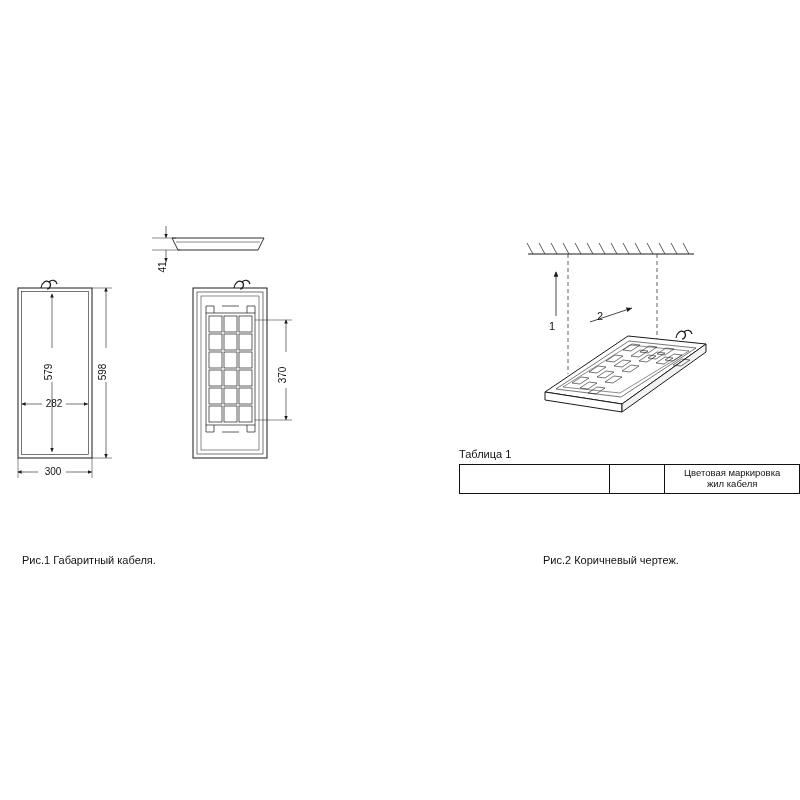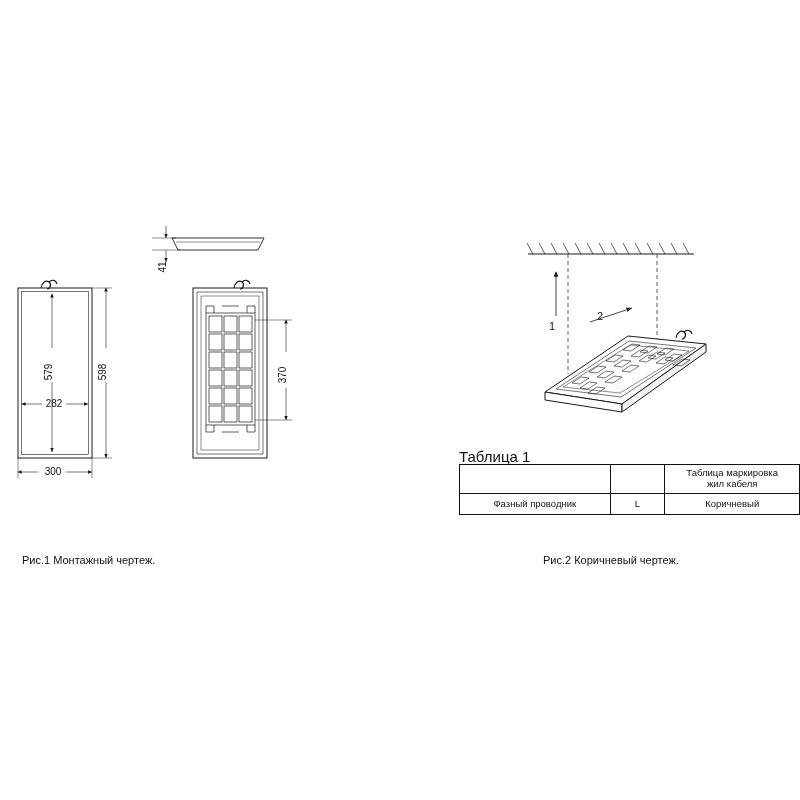--- a/index.html
+++ b/index.html
@@ -34,7 +34,7 @@
   }
   #fig1-caption { left: 22px; top: 554px; }
   #fig2-caption { left: 543px; top: 554px; }
-  #table-title  { left: 459px; top: 448px; font-size: 15px; }
+  #table-title  { left: 459px; top: 448px; font-size: 11px; }
 
   table.tbl {
     position: absolute;

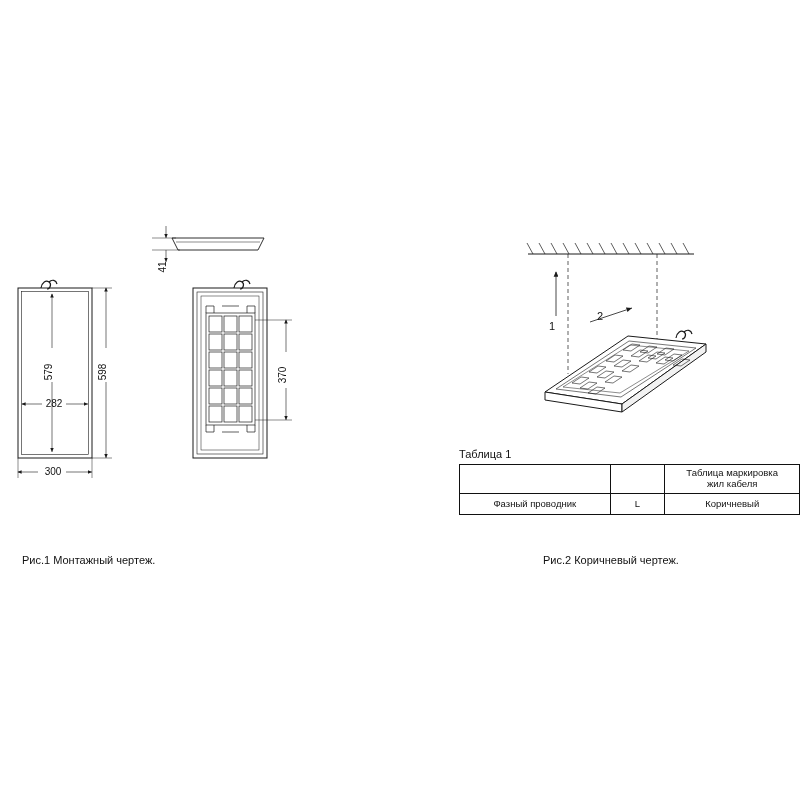--- a/index.html
+++ b/index.html
@@ -264,7 +264,7 @@
         <td class="c-name"></td>
         <td class="c-letter"></td>
         <td class="c-color">
-          <span>Таблица маркировка</span><br>
+          <span>Цветовая маркировка</span><br>
           <span>жил кабеля</span>
         </td>
       </tr>

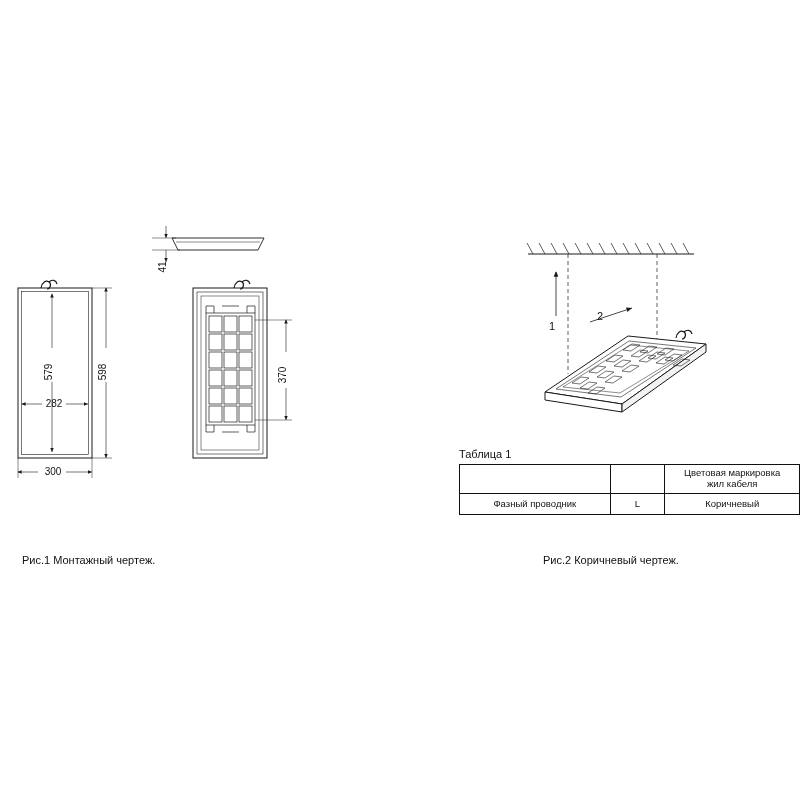--- a/index.html
+++ b/index.html
@@ -268,11 +268,6 @@
           <span>жил кабеля</span>
         </td>
       </tr>
-      <tr class="t-row">
-        <td class="c-name">Фазный проводник</td>
-        <td class="c-letter">L</td>
-        <td class="c-color">Коричневый</td>
-      </tr>
     </tbody>
   </table>
 

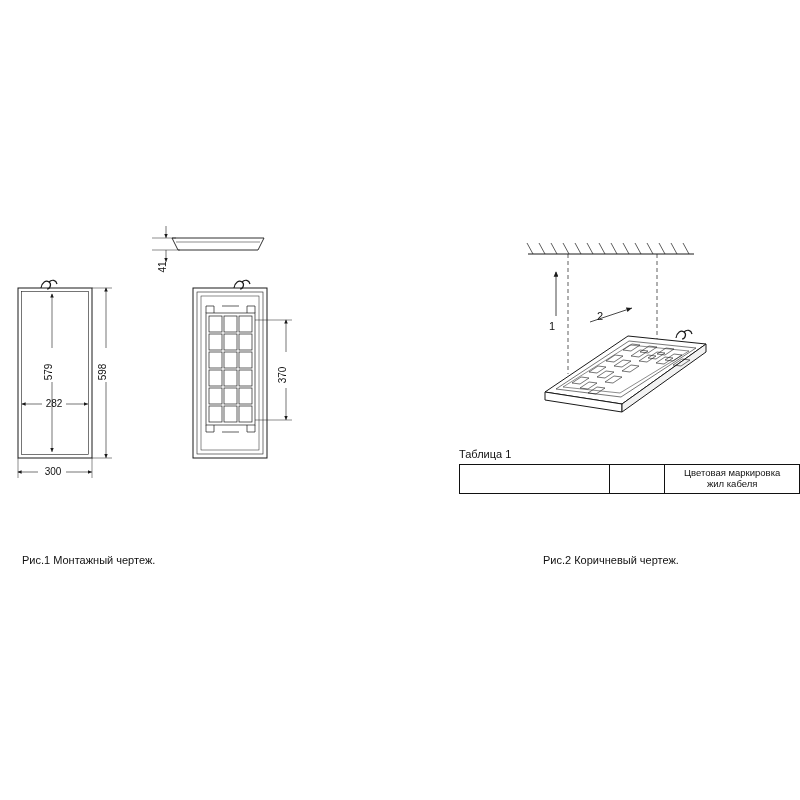--- a/index.html
+++ b/index.html
@@ -253,7 +253,7 @@
     </g>
   </svg>
 
-  <div class="cap" id="fig1-caption">Рис.1 Монтажный чертеж.</div>
+  <div class="cap" id="fig1-caption">Рис.1 Габаритный кабеля.</div>
   <div class="cap" id="fig2-caption">Рис.2 Коричневый чертеж.</div>
 
   <div class="cap" id="table-title">Таблица 1</div>

